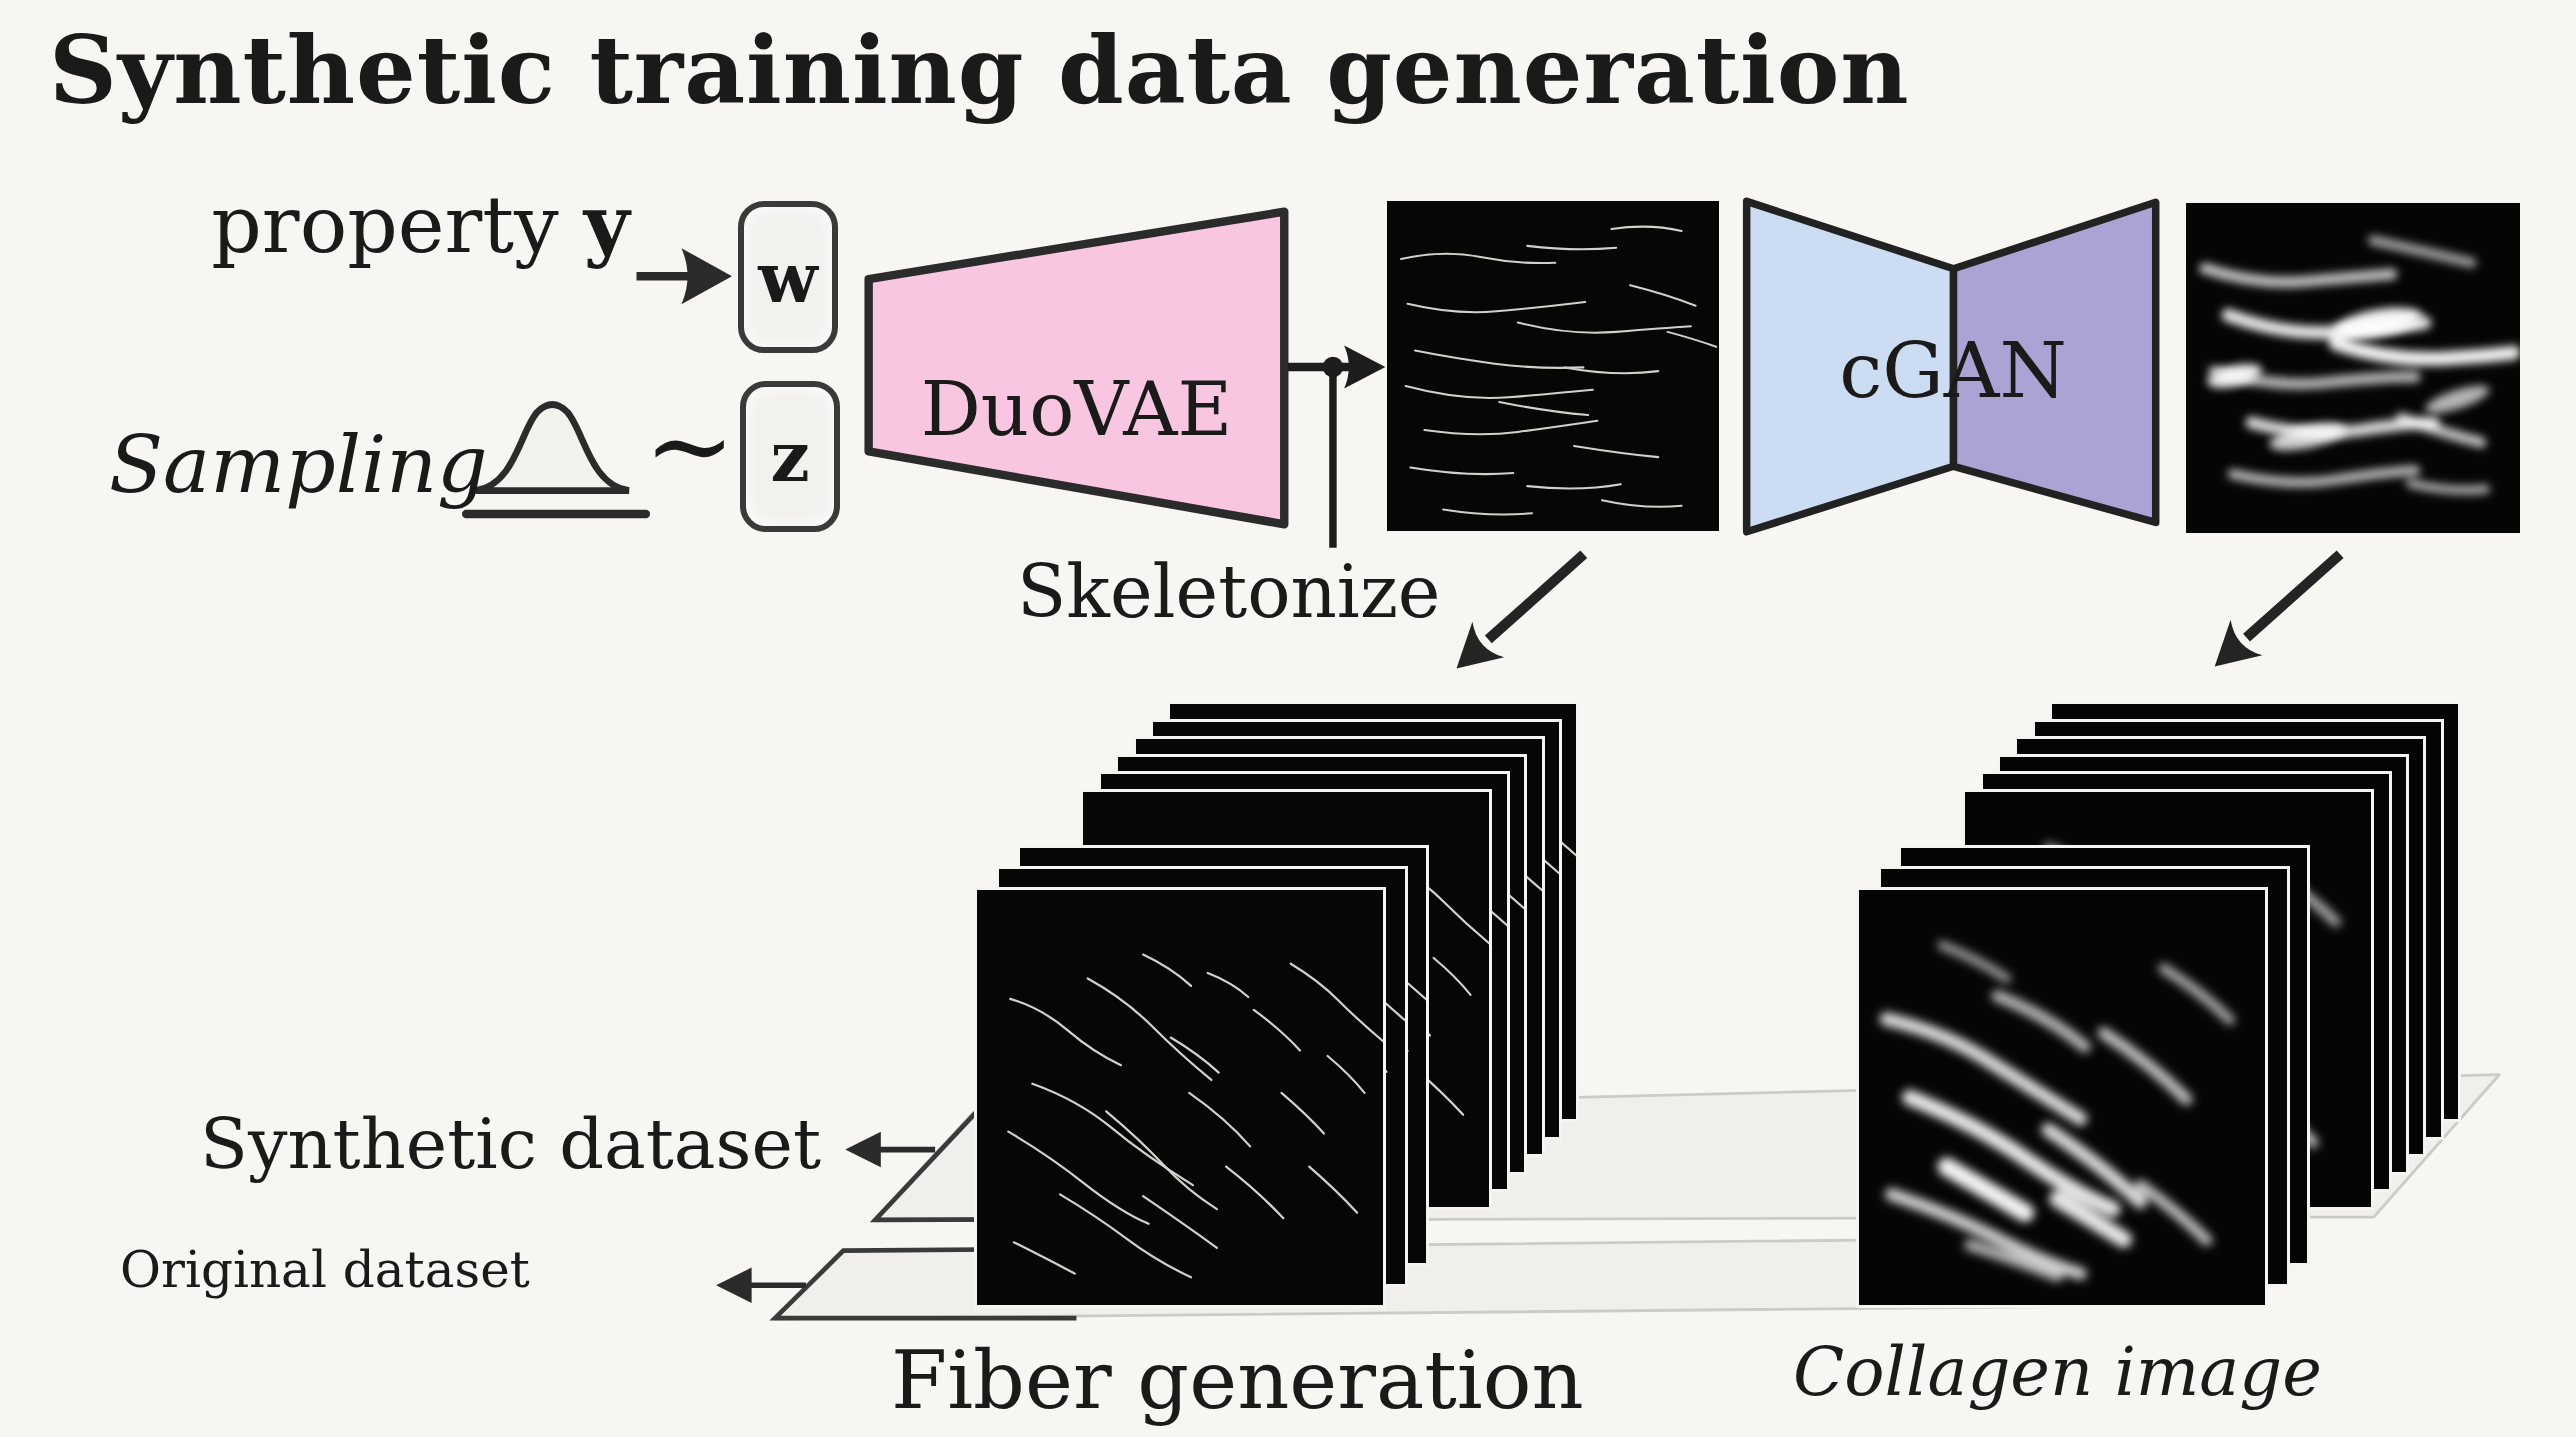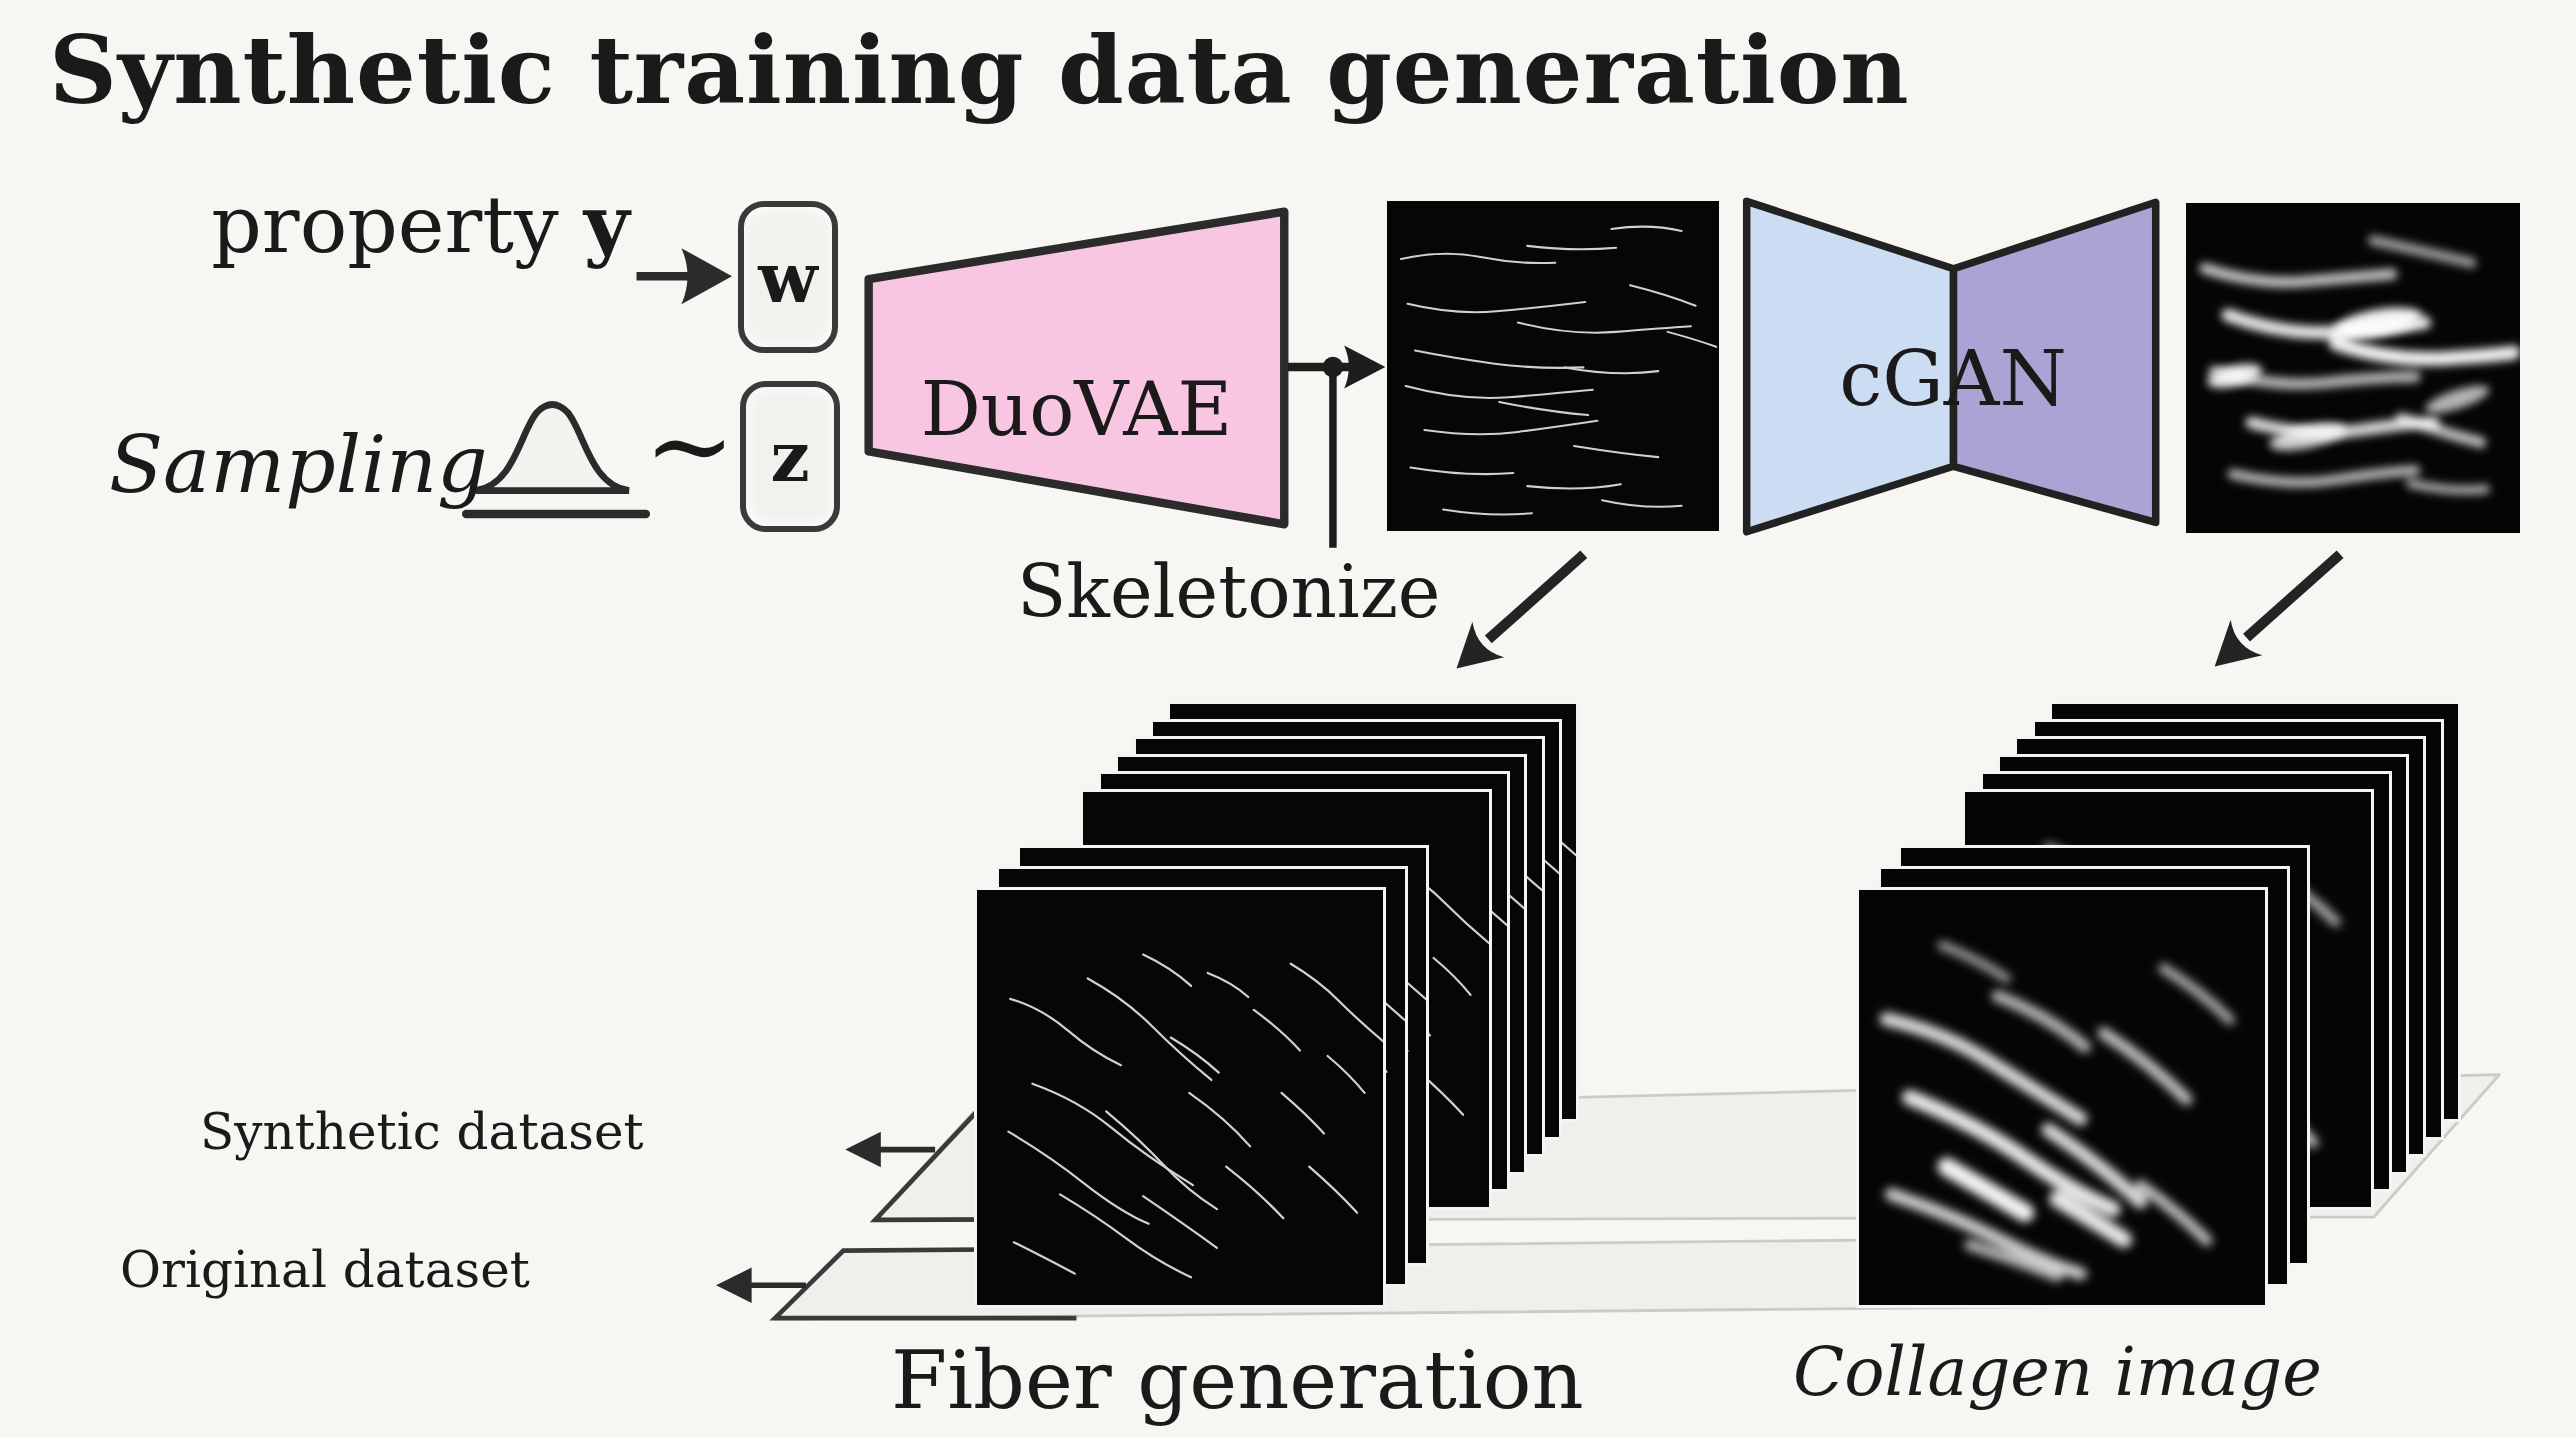--- a/index.html
+++ b/index.html
@@ -22,7 +22,7 @@
   #w-box{left:738px;top:201px;height:152px;}
   #z-box{left:740px;top:381px;height:151px;}
   #duovae-label{left:880px;top:329px;width:393px;text-align:center;font-size:75px;z-index:4;margin-top:36px;}
-  #cgan-label{left:1766px;top:326px;width:374px;text-align:center;font-size:77px;z-index:4;margin-top:8px;}
+  #cgan-label{left:1766px;top:326px;width:374px;text-align:center;font-size:77px;z-index:4;}
   #skeletonize-label{left:1017px;top:550px;font-size:72px;}
   #synthetic-label{left:200px;top:1103px;font-size:50px;}
   #original-label{left:120px;top:1241px;font-size:50px;}

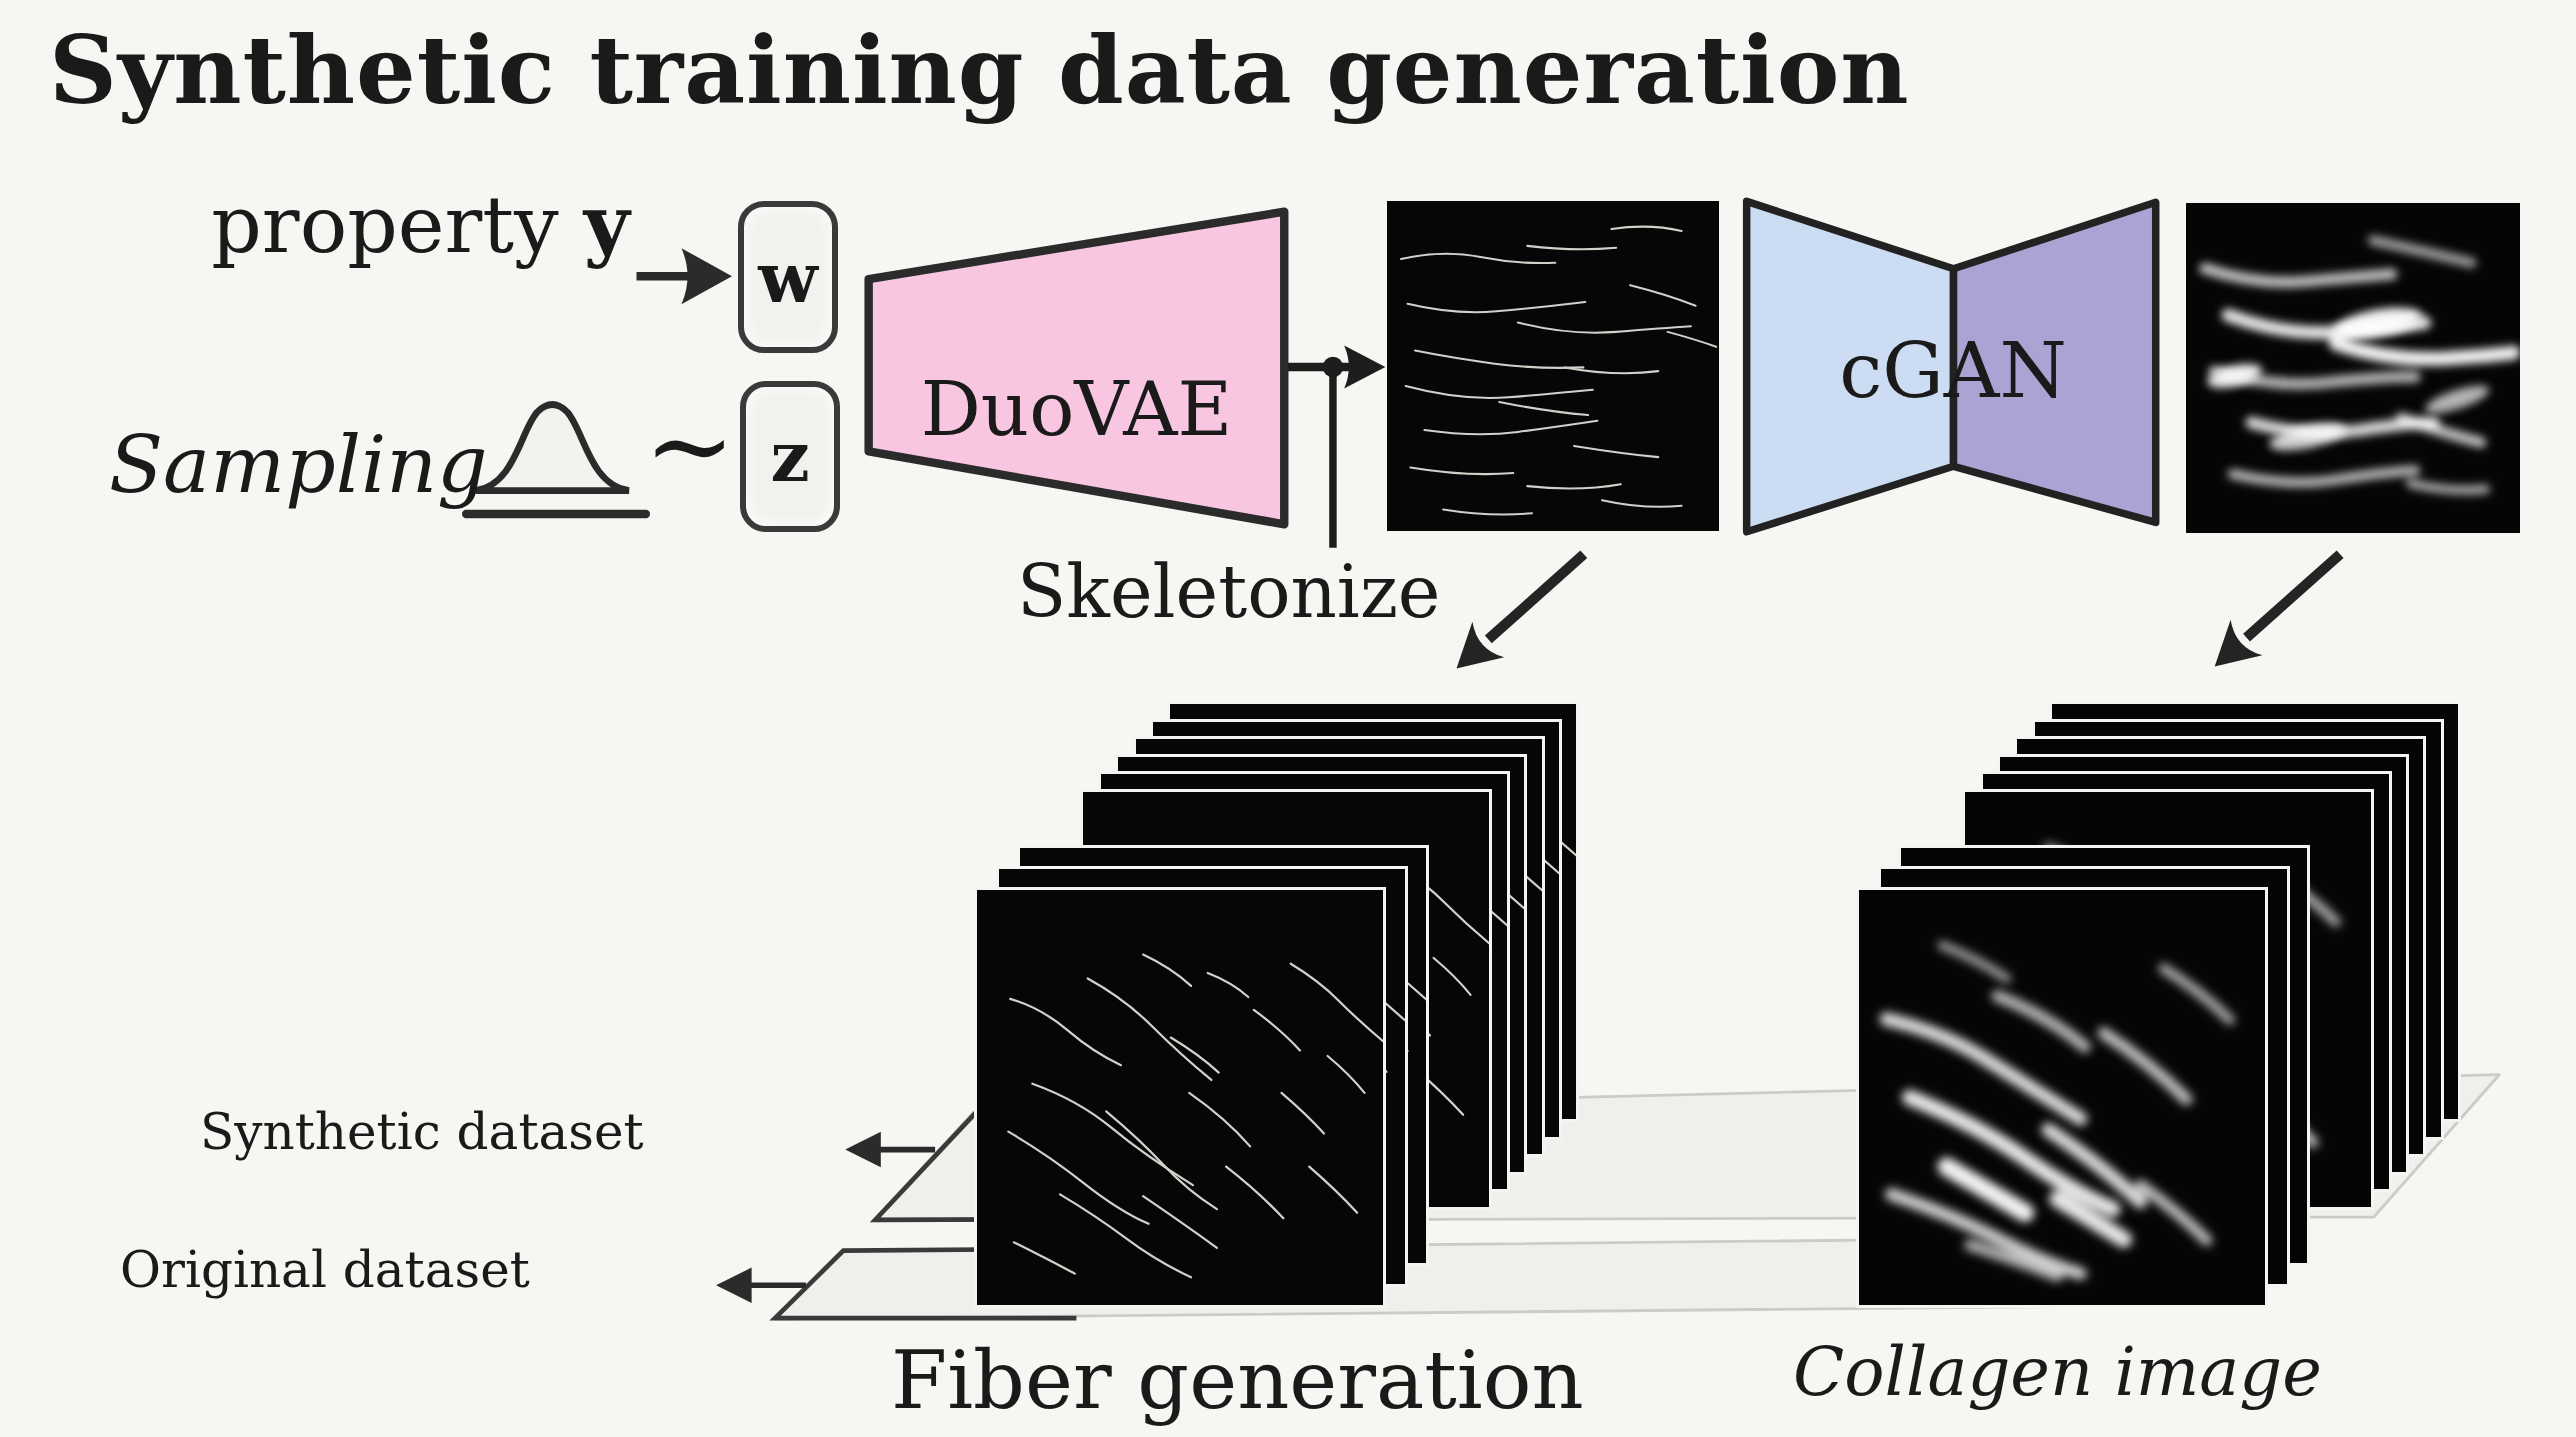--- a/index.html
+++ b/index.html
@@ -24,7 +24,7 @@
   #duovae-label{left:880px;top:329px;width:393px;text-align:center;font-size:75px;z-index:4;margin-top:36px;}
   #cgan-label{left:1766px;top:326px;width:374px;text-align:center;font-size:77px;z-index:4;}
   #skeletonize-label{left:1017px;top:550px;font-size:72px;}
-  #synthetic-label{left:200px;top:1103px;font-size:50px;}
+  #synthetic-label{left:200px;top:1103px;font-size:70px;}
   #original-label{left:120px;top:1241px;font-size:50px;}
   #fiber-label{left:891px;top:1333px;font-size:81px;}
   #collagen-label{left:1793px;top:1333px;font-size:67px;font-style:italic;}

